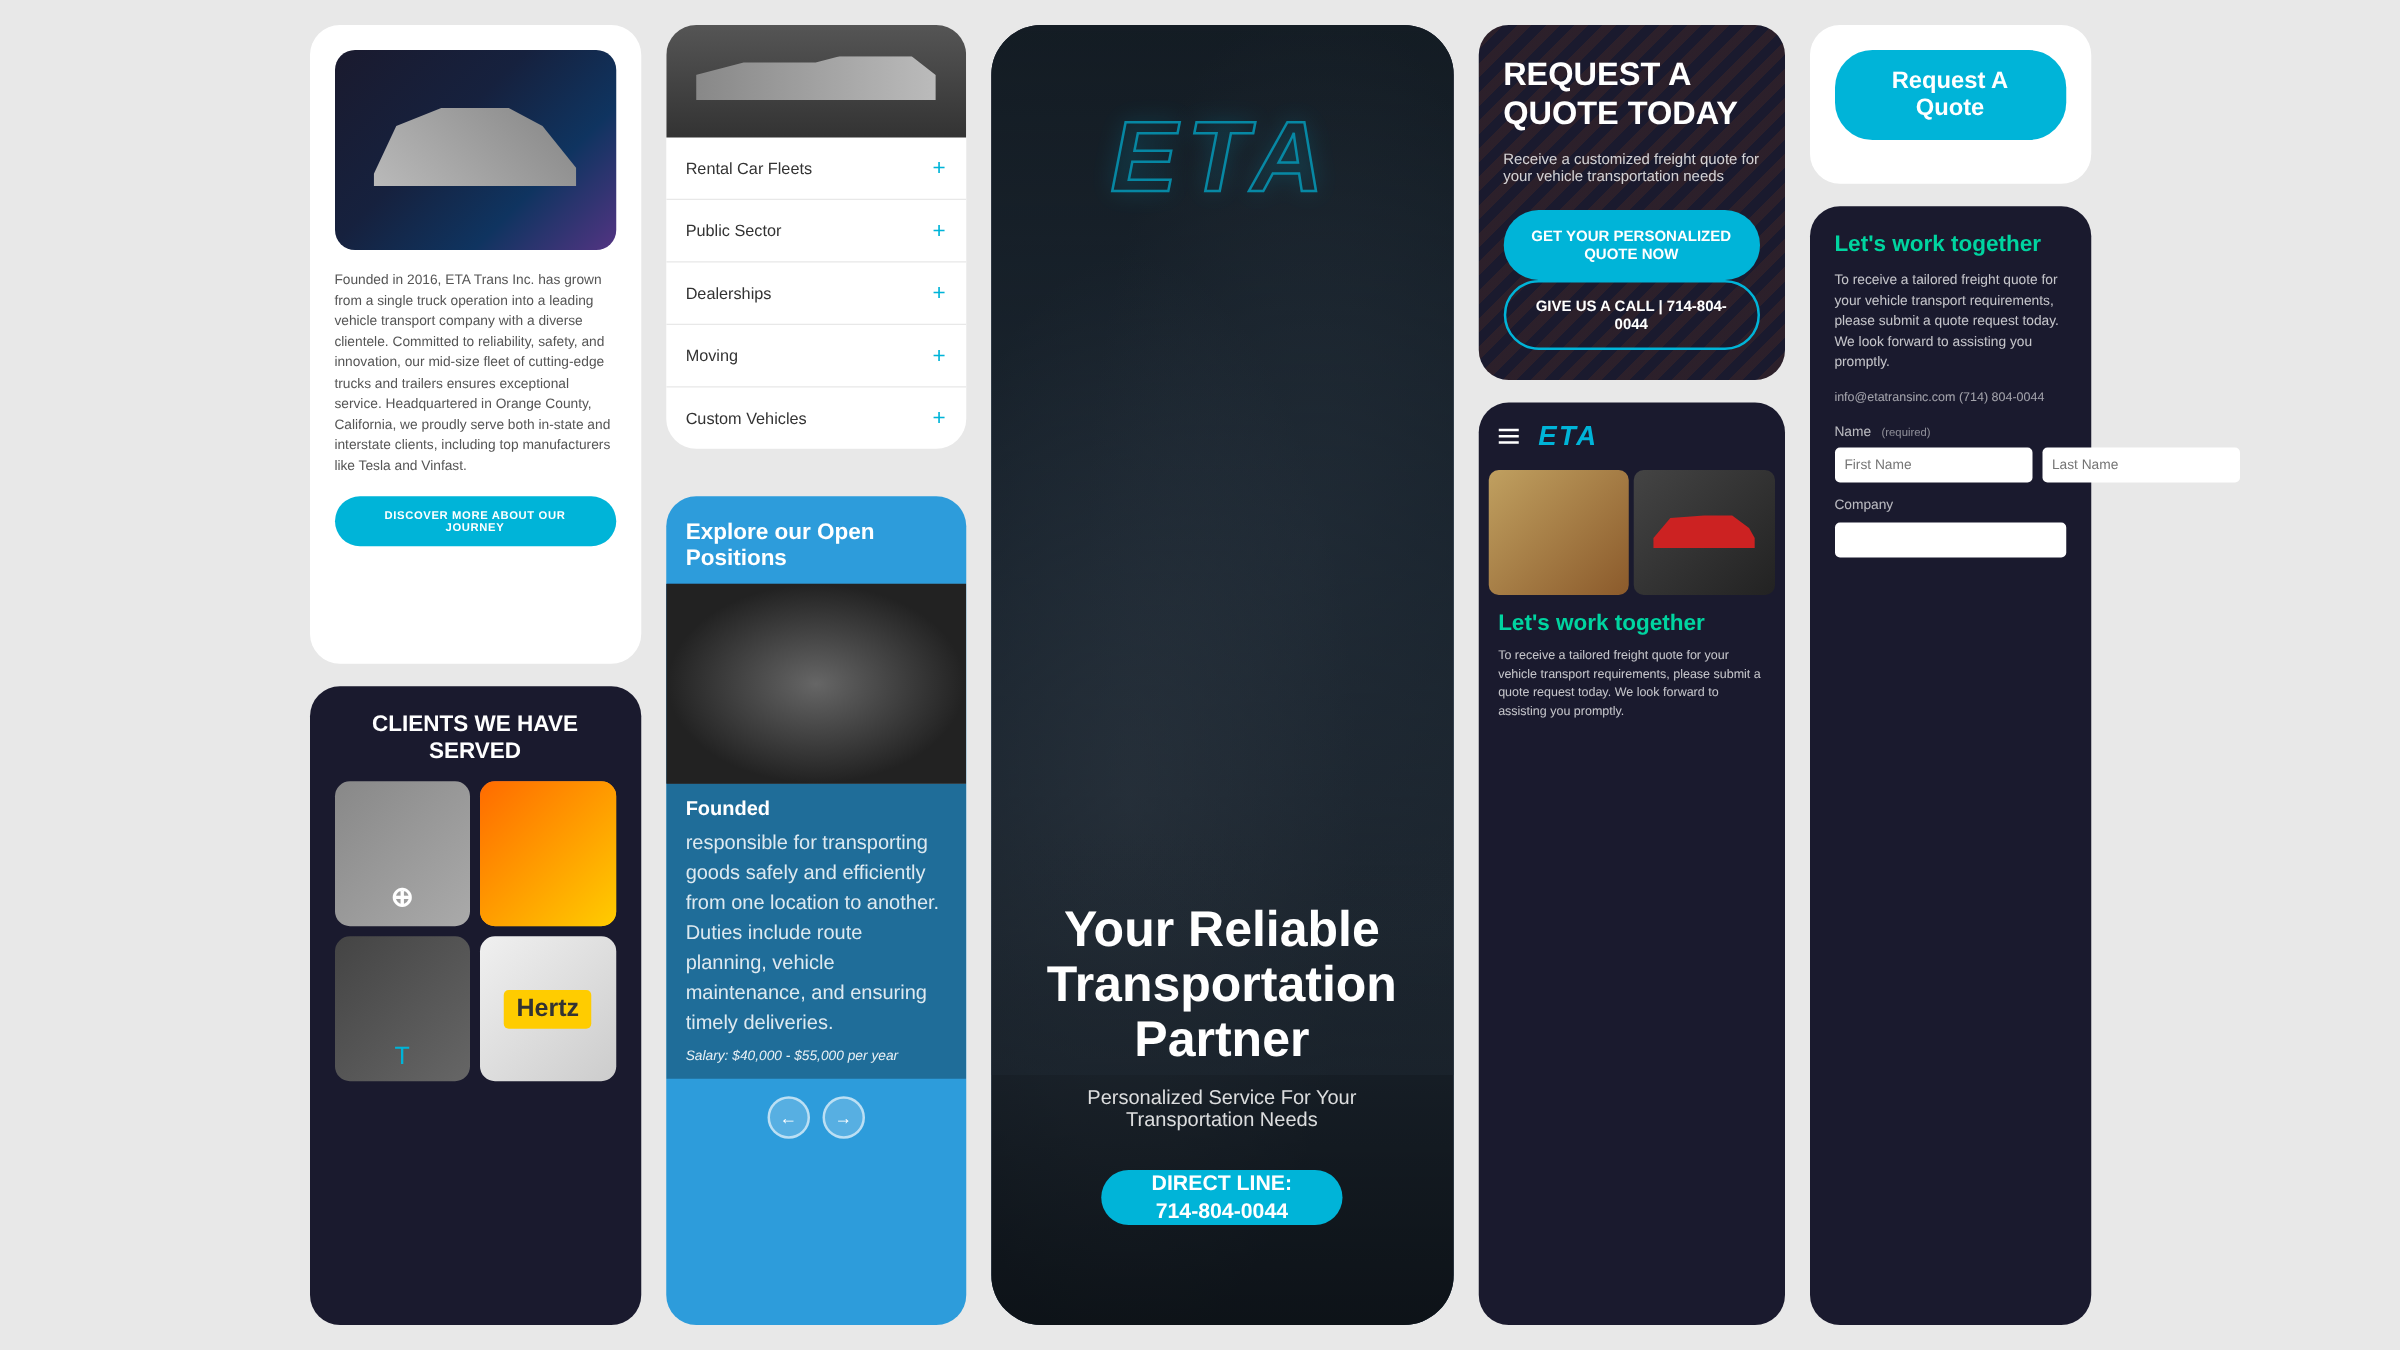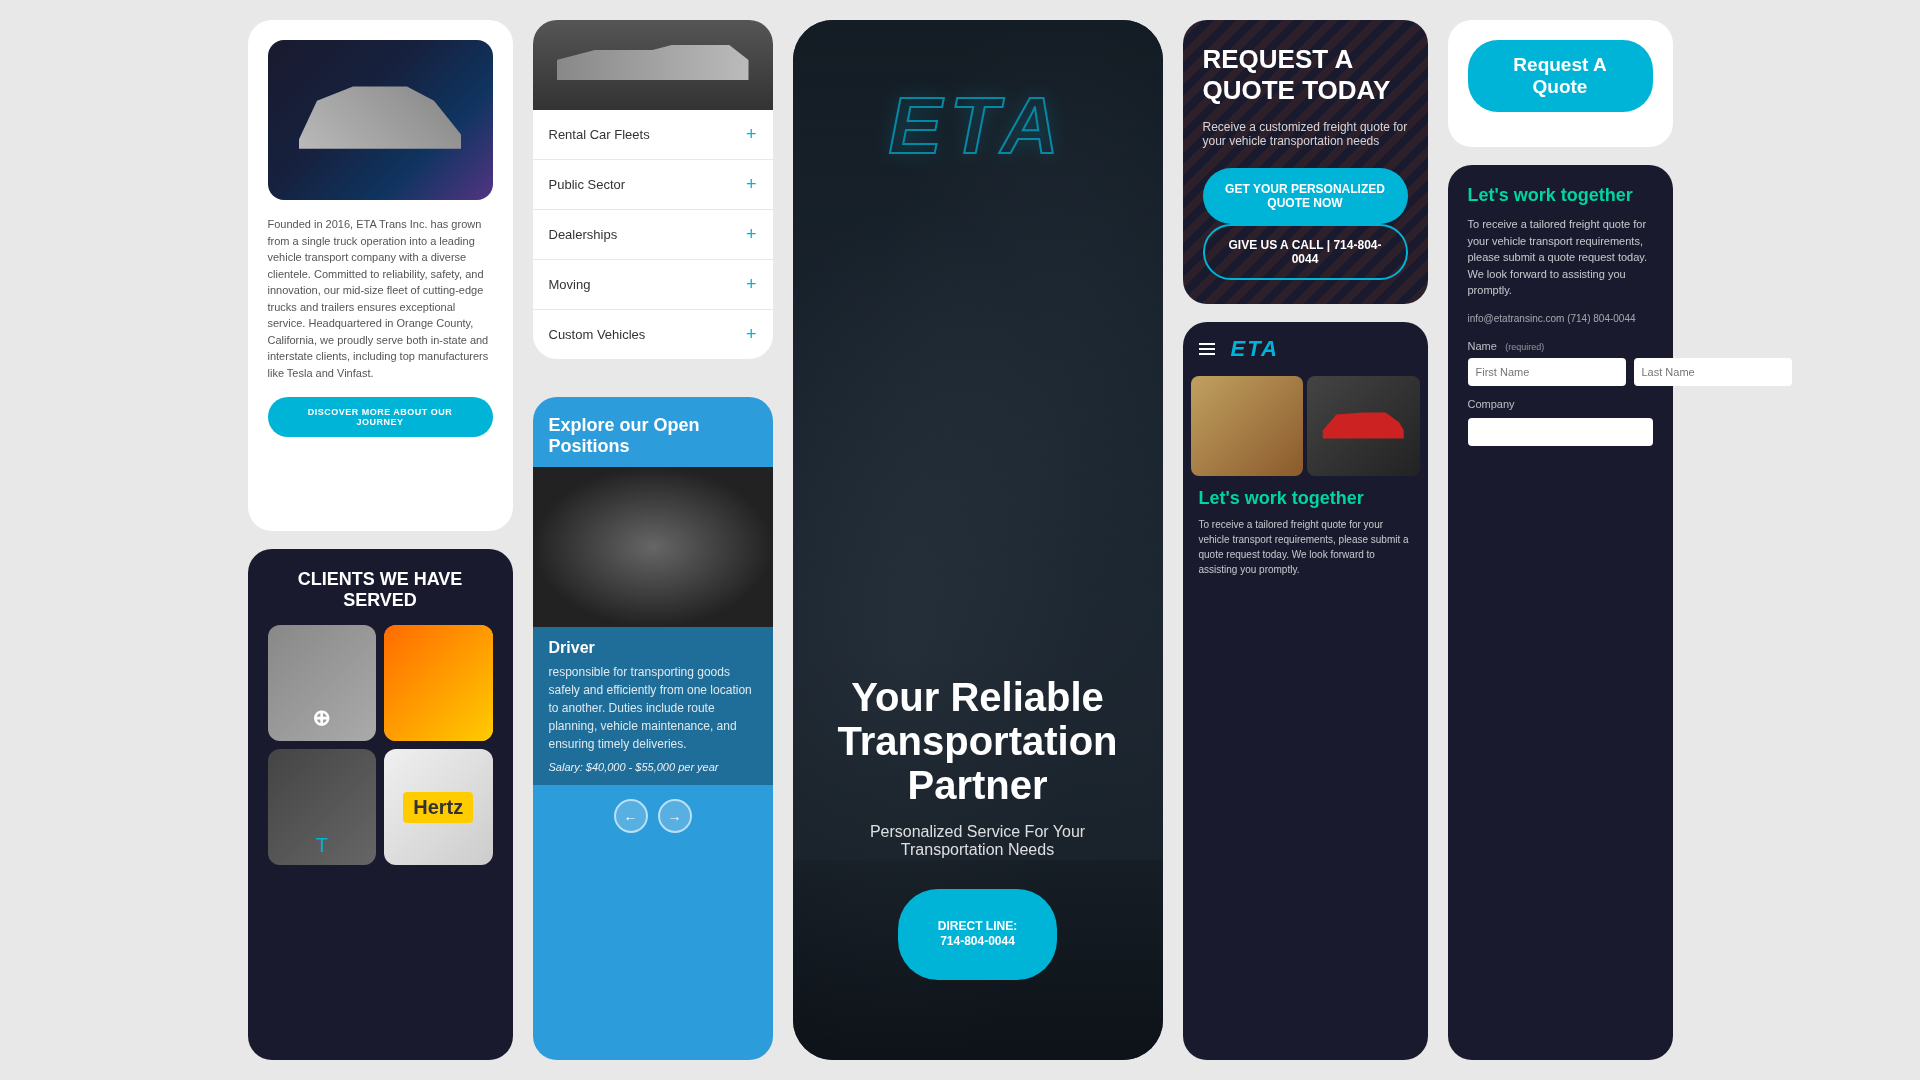--- a/index.html
+++ b/index.html
@@ -648,7 +648,7 @@
       <div class="car-interior"></div>
     </div>
     <div class="driver-section">
-      <div class="driver-title">Driver</div>
+      <div class="driver-title">Founded</div>
       <p class="driver-desc">responsible for transporting goods safely and efficiently from one location to another. Duties include route planning, vehicle maintenance, and ensuring timely deliveries.</p>
       <div class="driver-salary">Salary: $40,000 - $55,000 per year</div>
     </div>

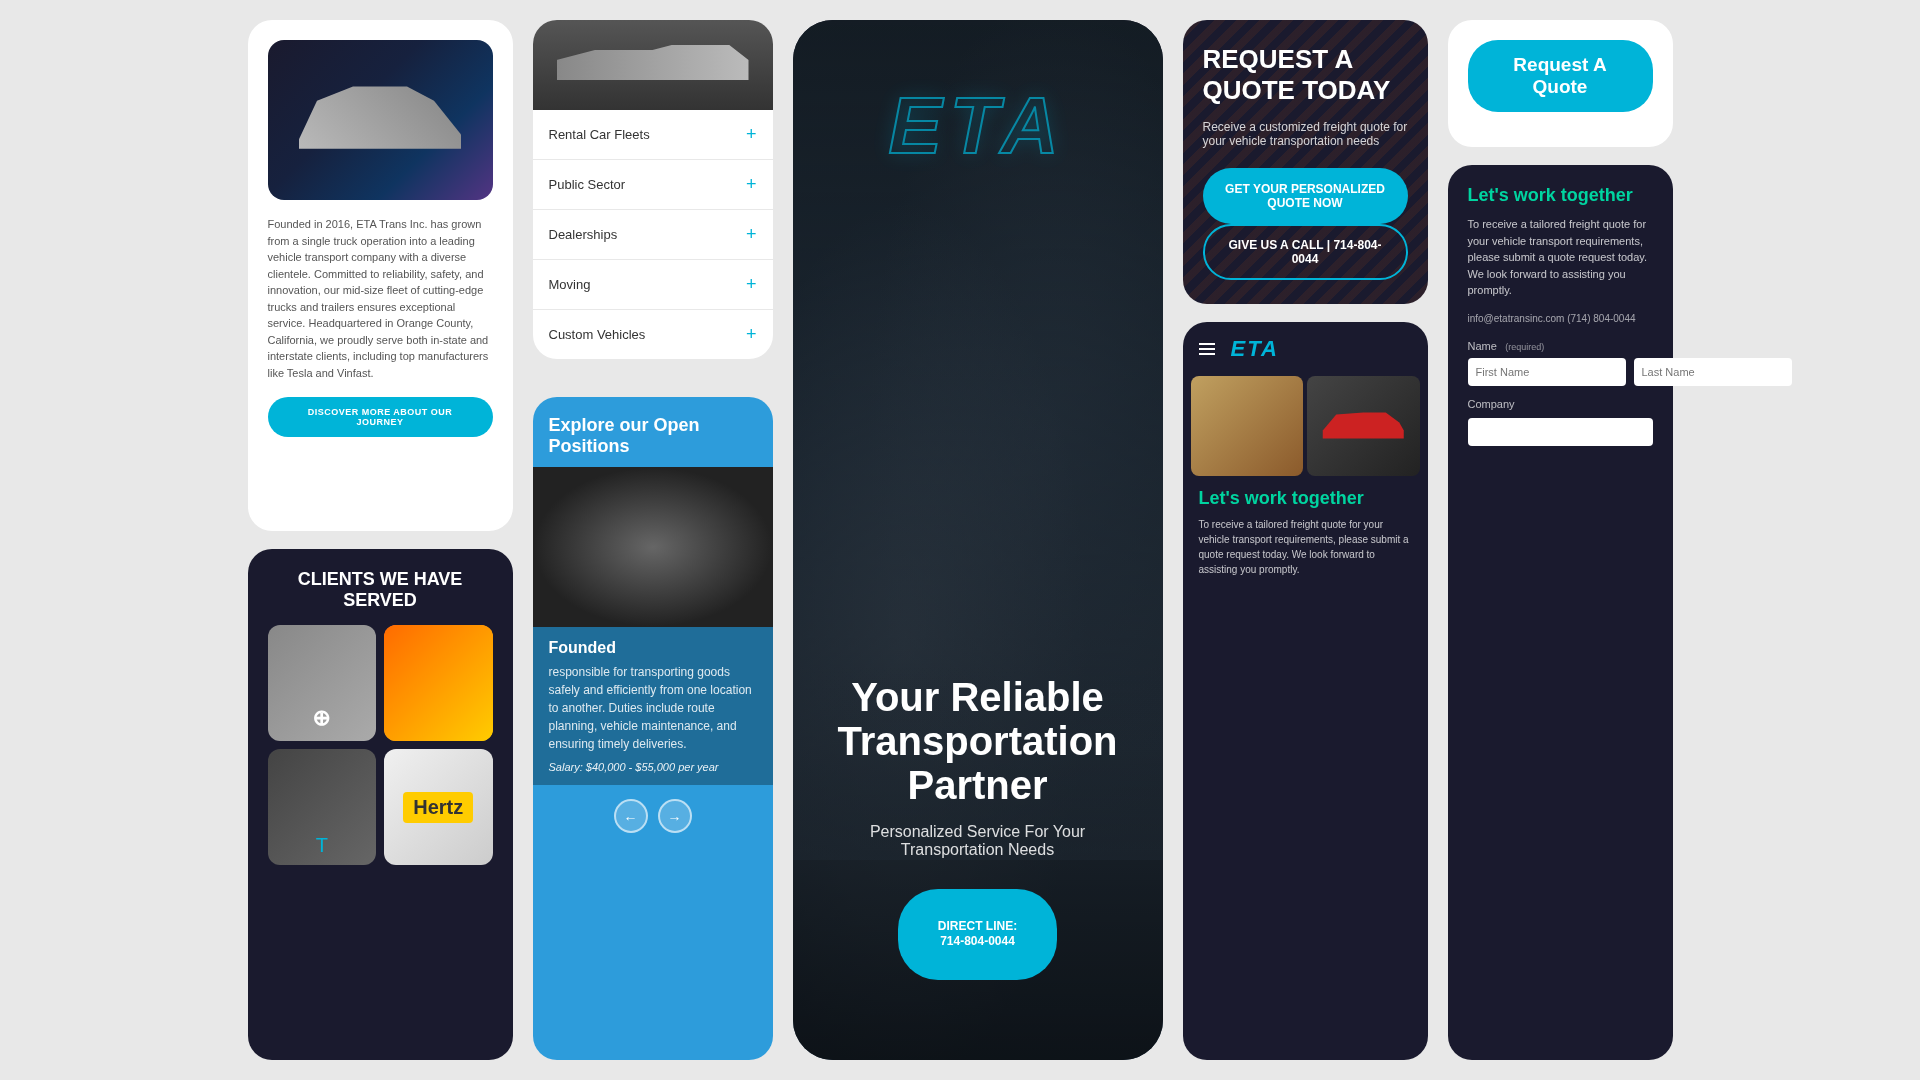--- a/index.html
+++ b/index.html
@@ -219,7 +219,7 @@
     }
     .driver-desc {
       color: rgba(255,255,255,0.85);
-      font-size: 12px;
+      font-size: 16px;
       line-height: 1.5;
       margin-bottom: 8px;
     }

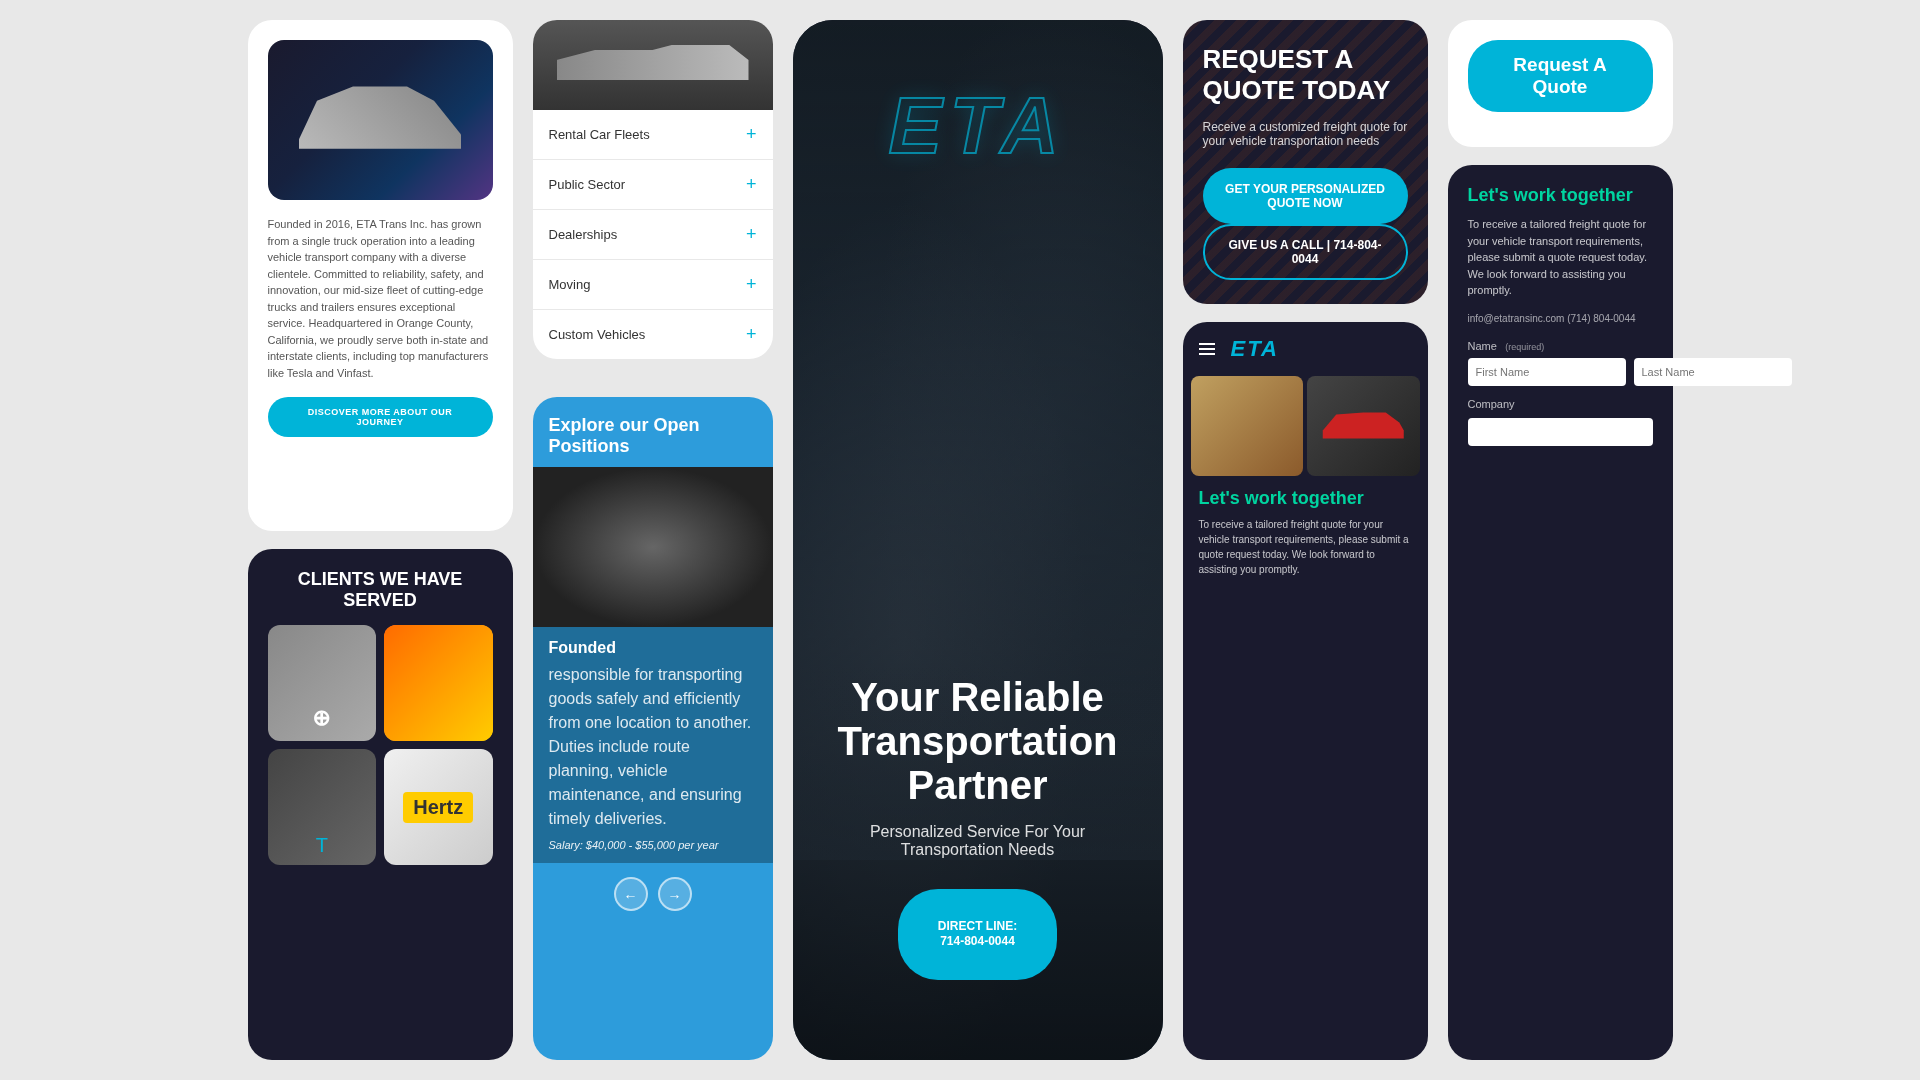--- a/index.html
+++ b/index.html
@@ -325,11 +325,11 @@
     .direct-btn {
       background: #00b4d8;
       color: #fff;
-      padding: 30px 40px;
+      padding: 0 40px;
       border-radius: 40px;
       border: none;
       cursor: pointer;
-      font-size: 12px;
+      font-size: 17px;
       font-weight: bold;
       line-height: 1.3;
       text-align: center;

